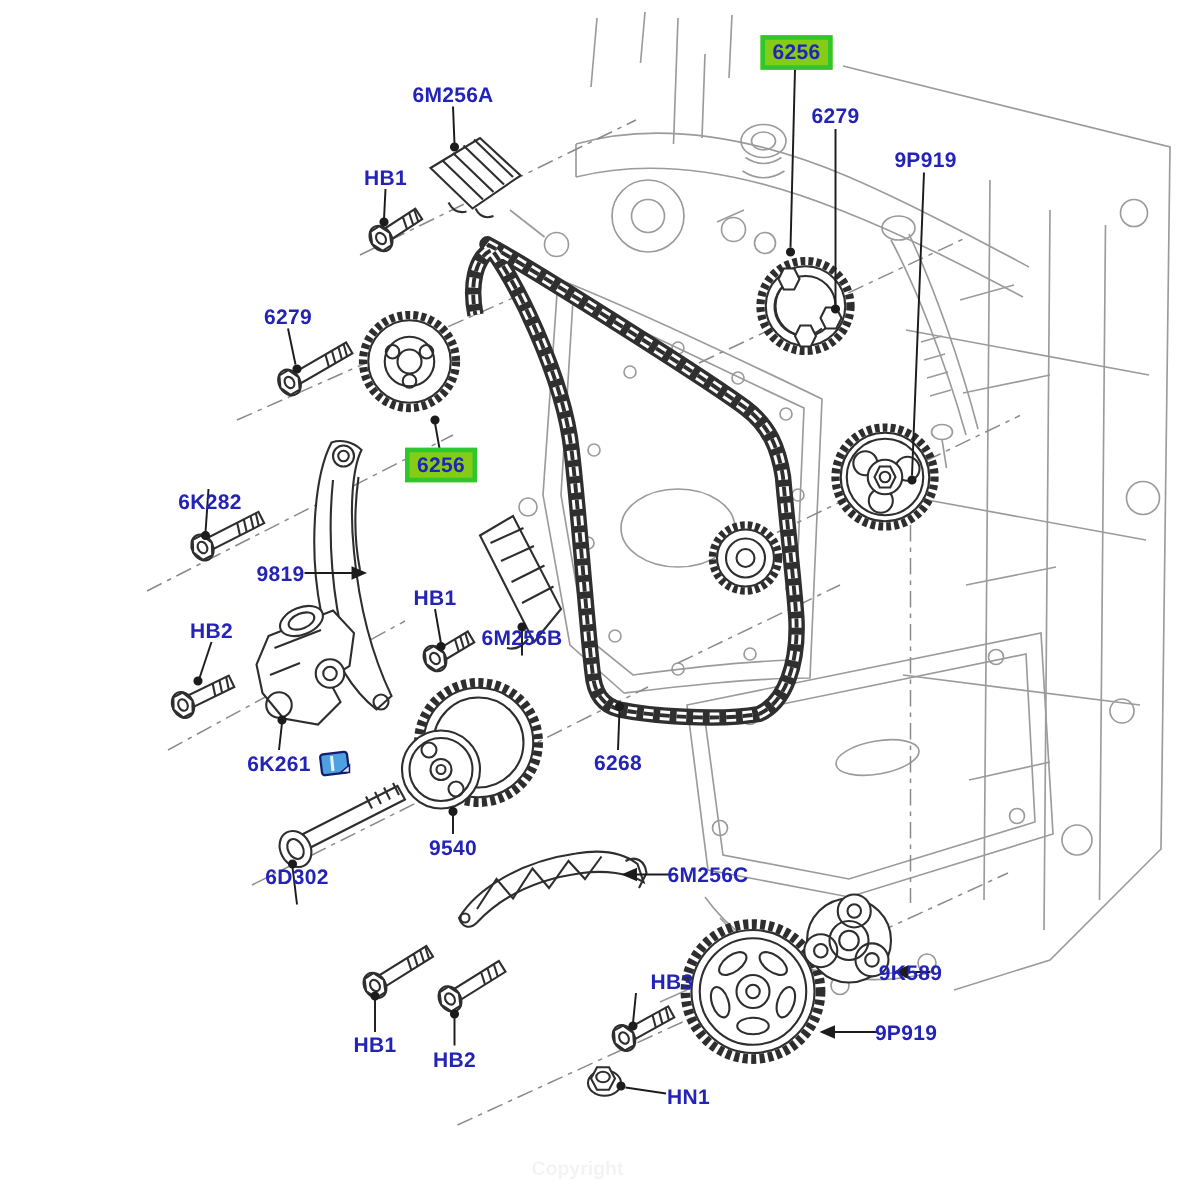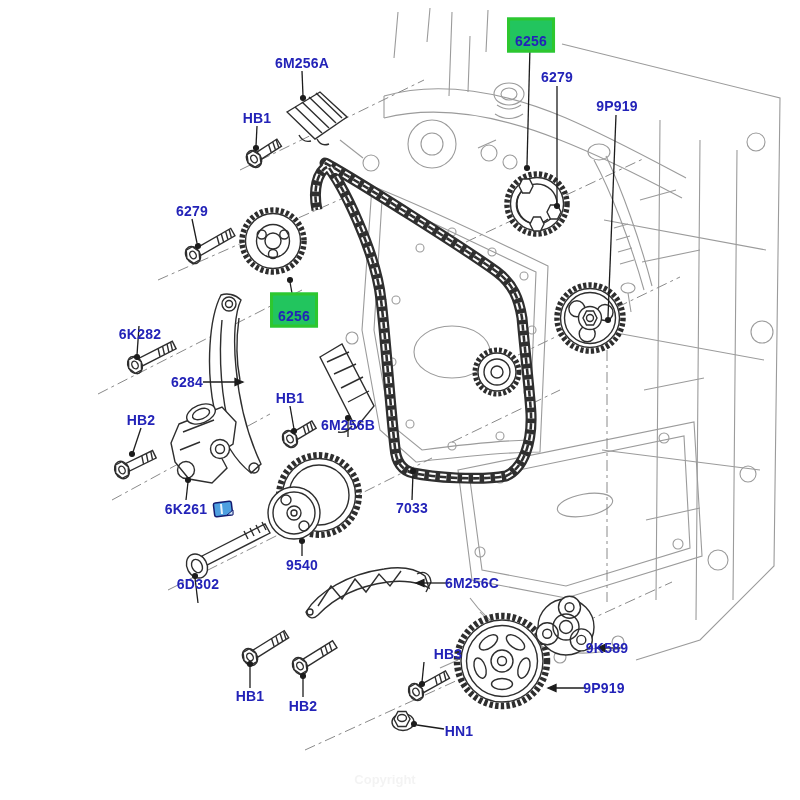--- a/index.html
+++ b/index.html
@@ -20,7 +20,7 @@
     line-height:1;letter-spacing:.2px;cursor:pointer;
   }
   .boxed{
-    border:3px solid var(--hl);background:#22c55e;padding:13px 5px 2px 5px;
+    border:3px solid var(--hl);background:#84cc16;padding:1px 5px 2px 5px;
   }
   .watermark{
     position:absolute;transform:translate(-50%,-50%);

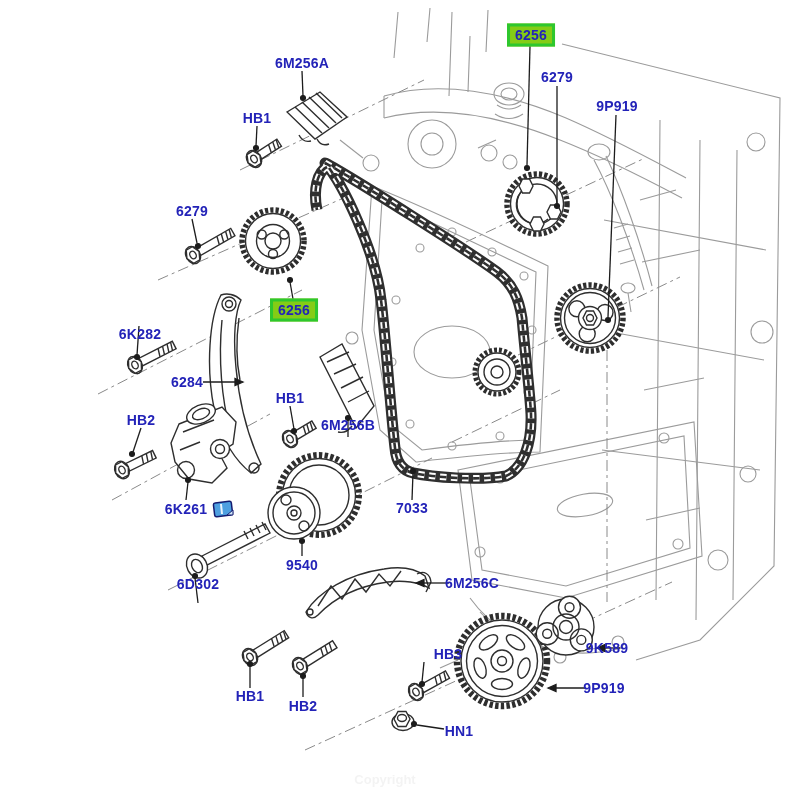--- a/index.html
+++ b/index.html
@@ -375,7 +375,7 @@
   <div class="lbl" style="left:192px;top:211px">6279</div>
   <div class="lbl boxed" style="left:294px;top:310px">6256</div>
   <div class="lbl" style="left:140px;top:334px">6K282</div>
-  <div class="lbl" style="left:187px;top:382px">6284</div>
+  <div class="lbl" style="left:187px;top:382px">9819</div>
   <div class="lbl" style="left:141px;top:420px">HB2</div>
   <div class="lbl" style="left:290px;top:398px">HB1</div>
   <div class="lbl" style="left:348px;top:425px">6M256B</div>

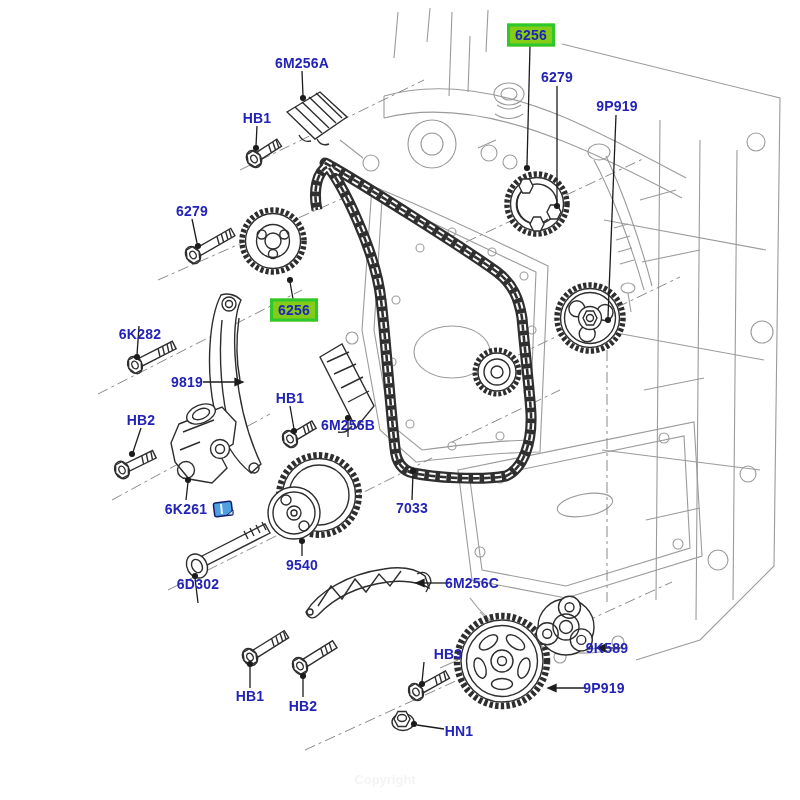--- a/index.html
+++ b/index.html
@@ -382,7 +382,7 @@
   <div class="lbl" style="left:186px;top:509px">6K261</div>
   <div class="lbl" style="left:198px;top:584px">6D302</div>
   <div class="lbl" style="left:302px;top:565px">9540</div>
-  <div class="lbl" style="left:412px;top:508px">7033</div>
+  <div class="lbl" style="left:412px;top:508px">6268</div>
   <div class="lbl" style="left:472px;top:583px">6M256C</div>
   <div class="lbl" style="left:250px;top:696px">HB1</div>
   <div class="lbl" style="left:303px;top:706px">HB2</div>

